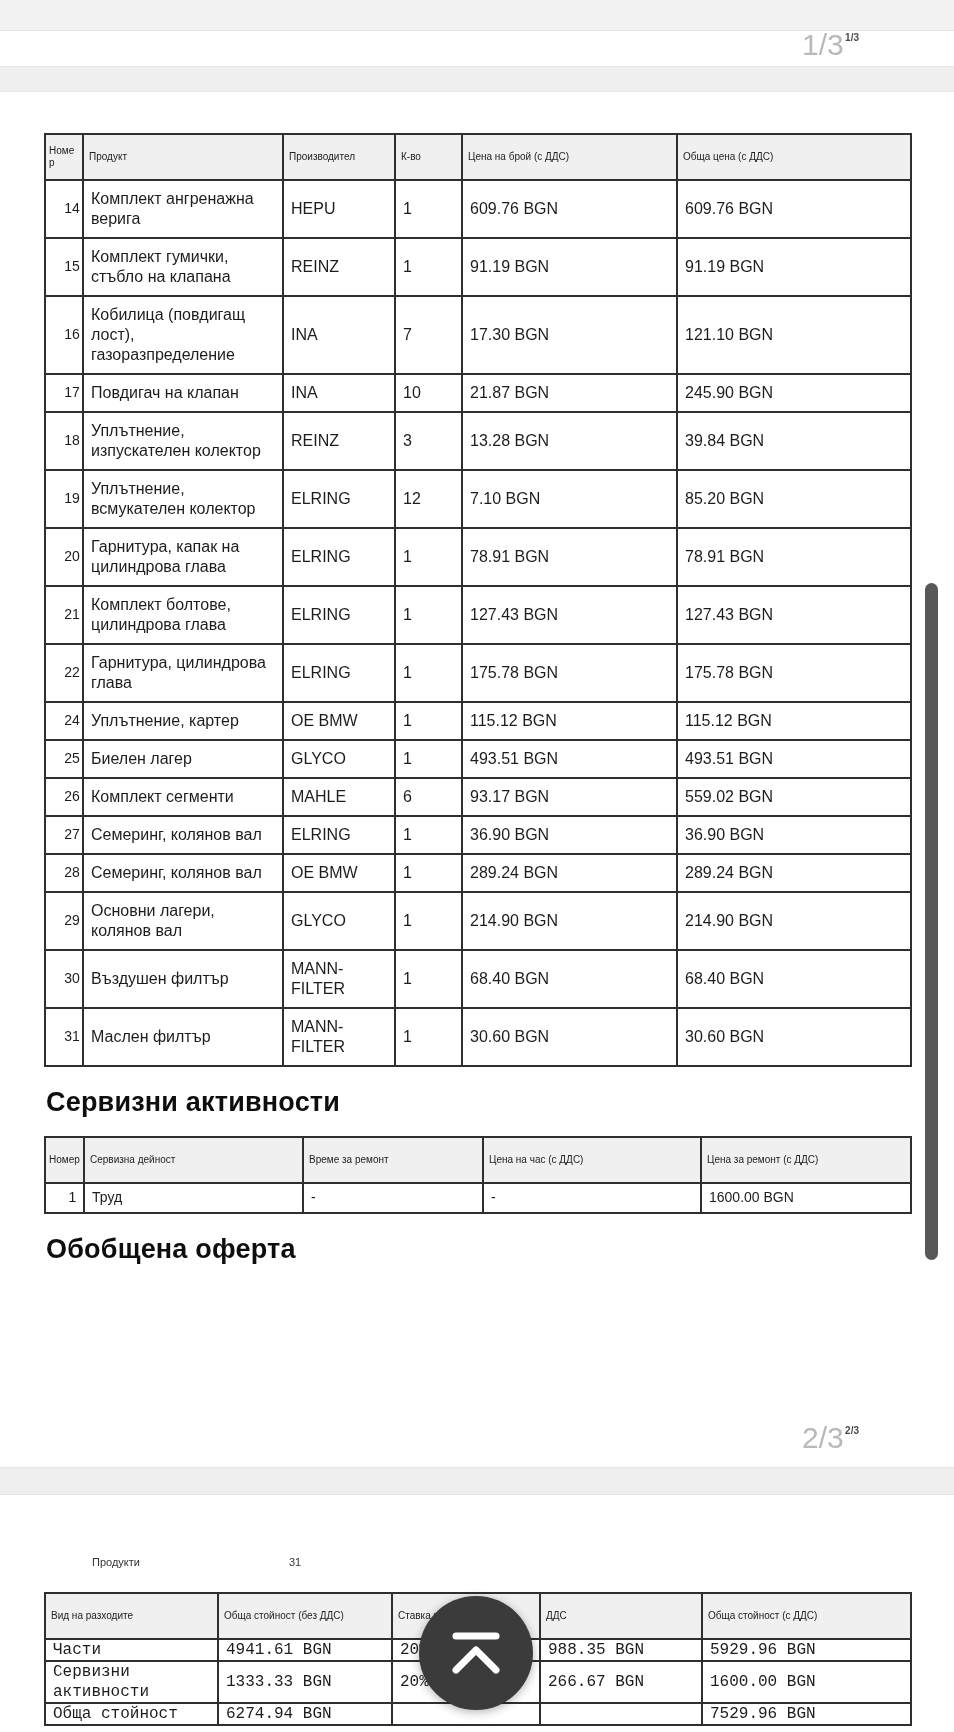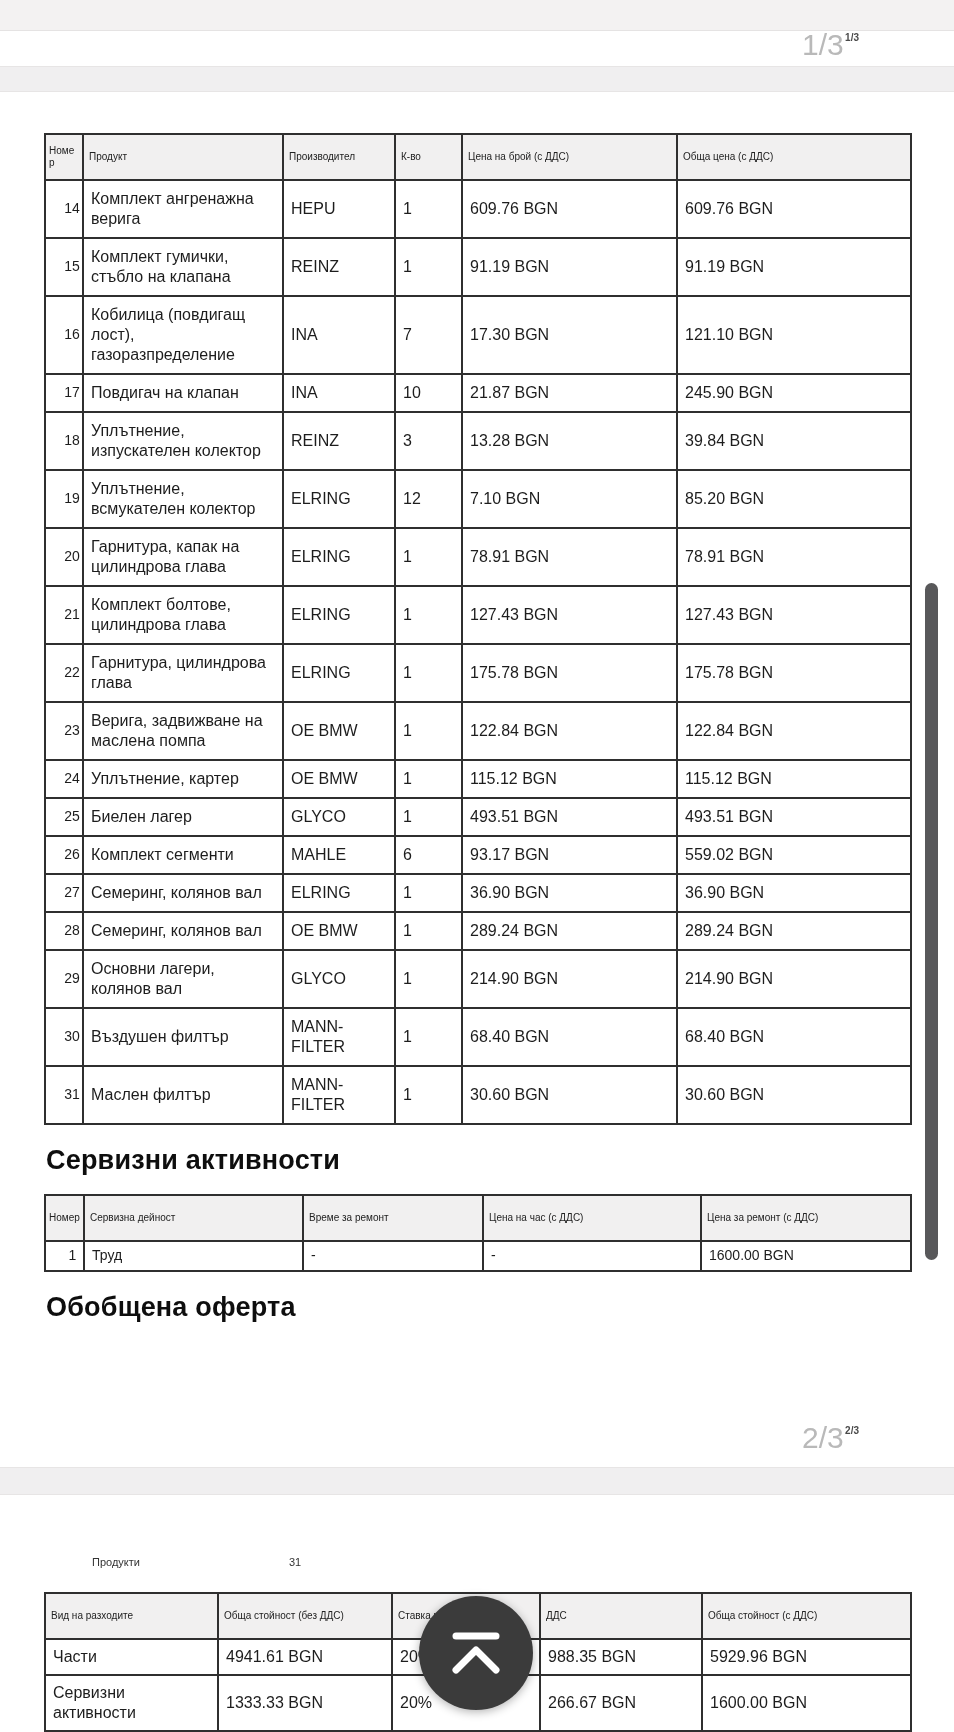--- a/index.html
+++ b/index.html
@@ -169,14 +169,6 @@
           <td>175.78 BGN</td>
         </tr>
         <tr>
-          <td>23</td>
-          <td>Верига, задвижване на маслена помпа</td>
-          <td>OE BMW</td>
-          <td>1</td>
-          <td>122.84 BGN</td>
-          <td>122.84 BGN</td>
-        </tr>
-        <tr>
           <td>24</td>
           <td>Уплътнение, картер</td>
           <td>OE BMW</td>

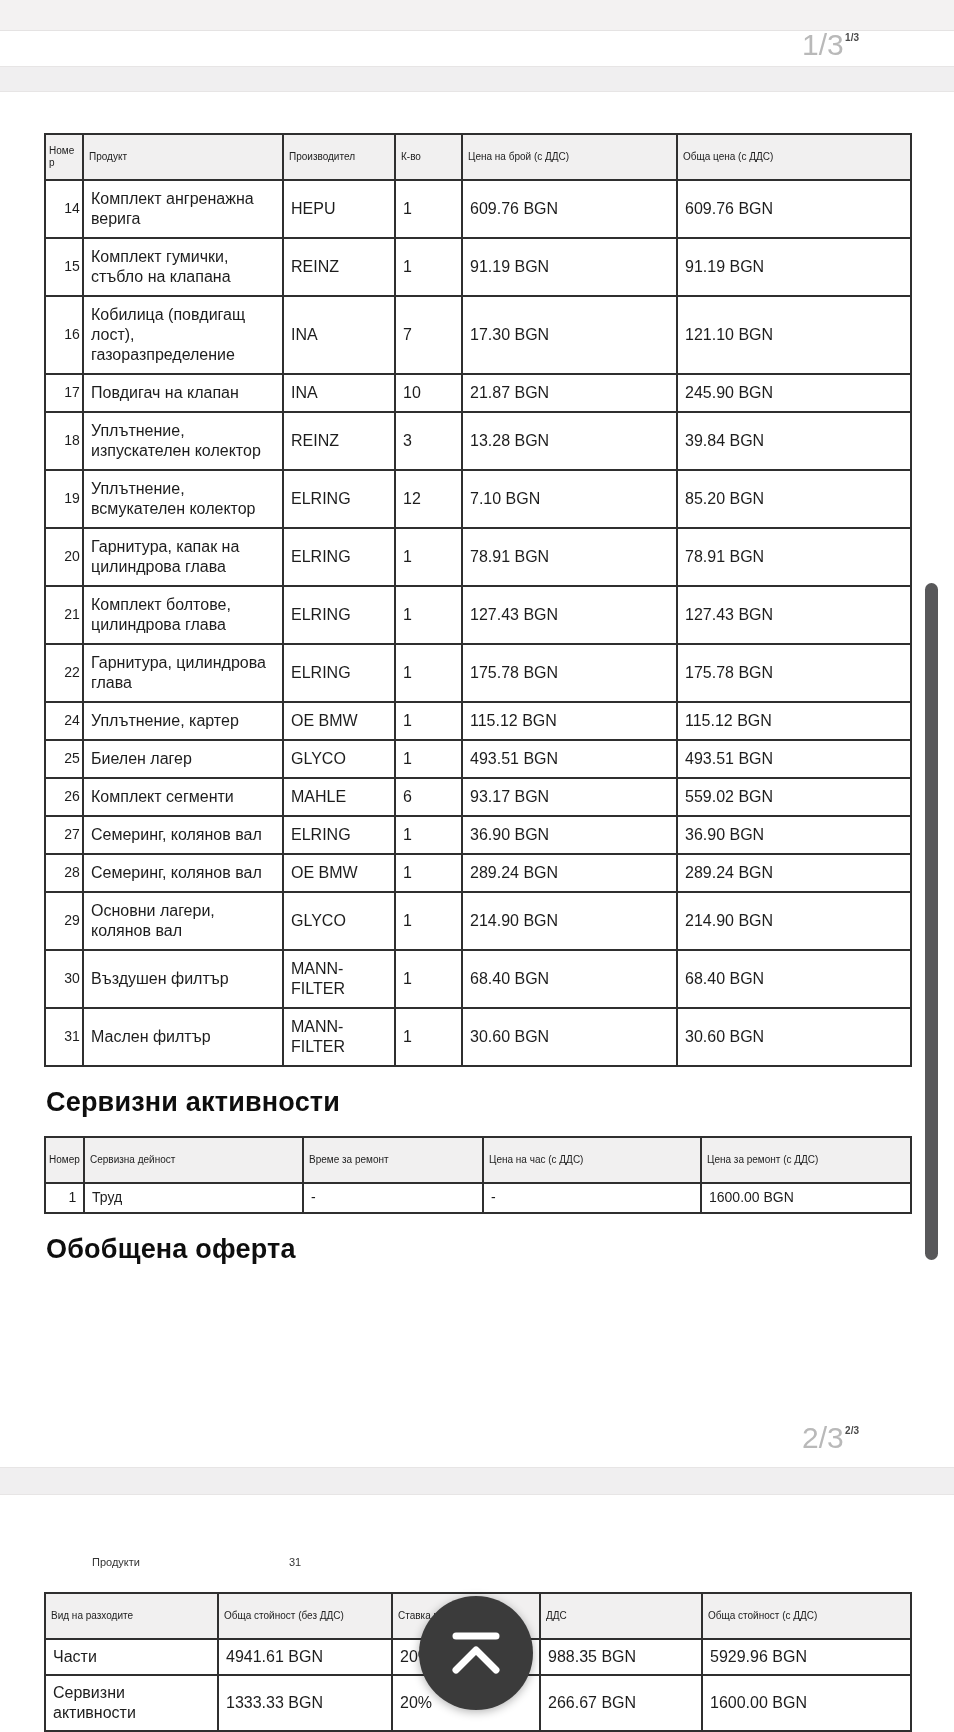--- a/index.html
+++ b/index.html
@@ -44,7 +44,7 @@
   .t-summary col:nth-child(3){width:148px;}
   .t-summary col:nth-child(4){width:162px;}
   .t-summary col:nth-child(5){width:209px;}
-  .t-summary td{padding:7px 7px;}
+  .t-summary td{padding:0 7px;font-family:Liberation Mono, monospace;}
 
   .t-parts th:first-child,.t-service th:first-child{word-break:break-all;padding:4px 3px;}
   .t-parts td:first-child,.t-service td:first-child{text-align:center;font-size:14px;padding-left:18px;padding-right:2px;}

